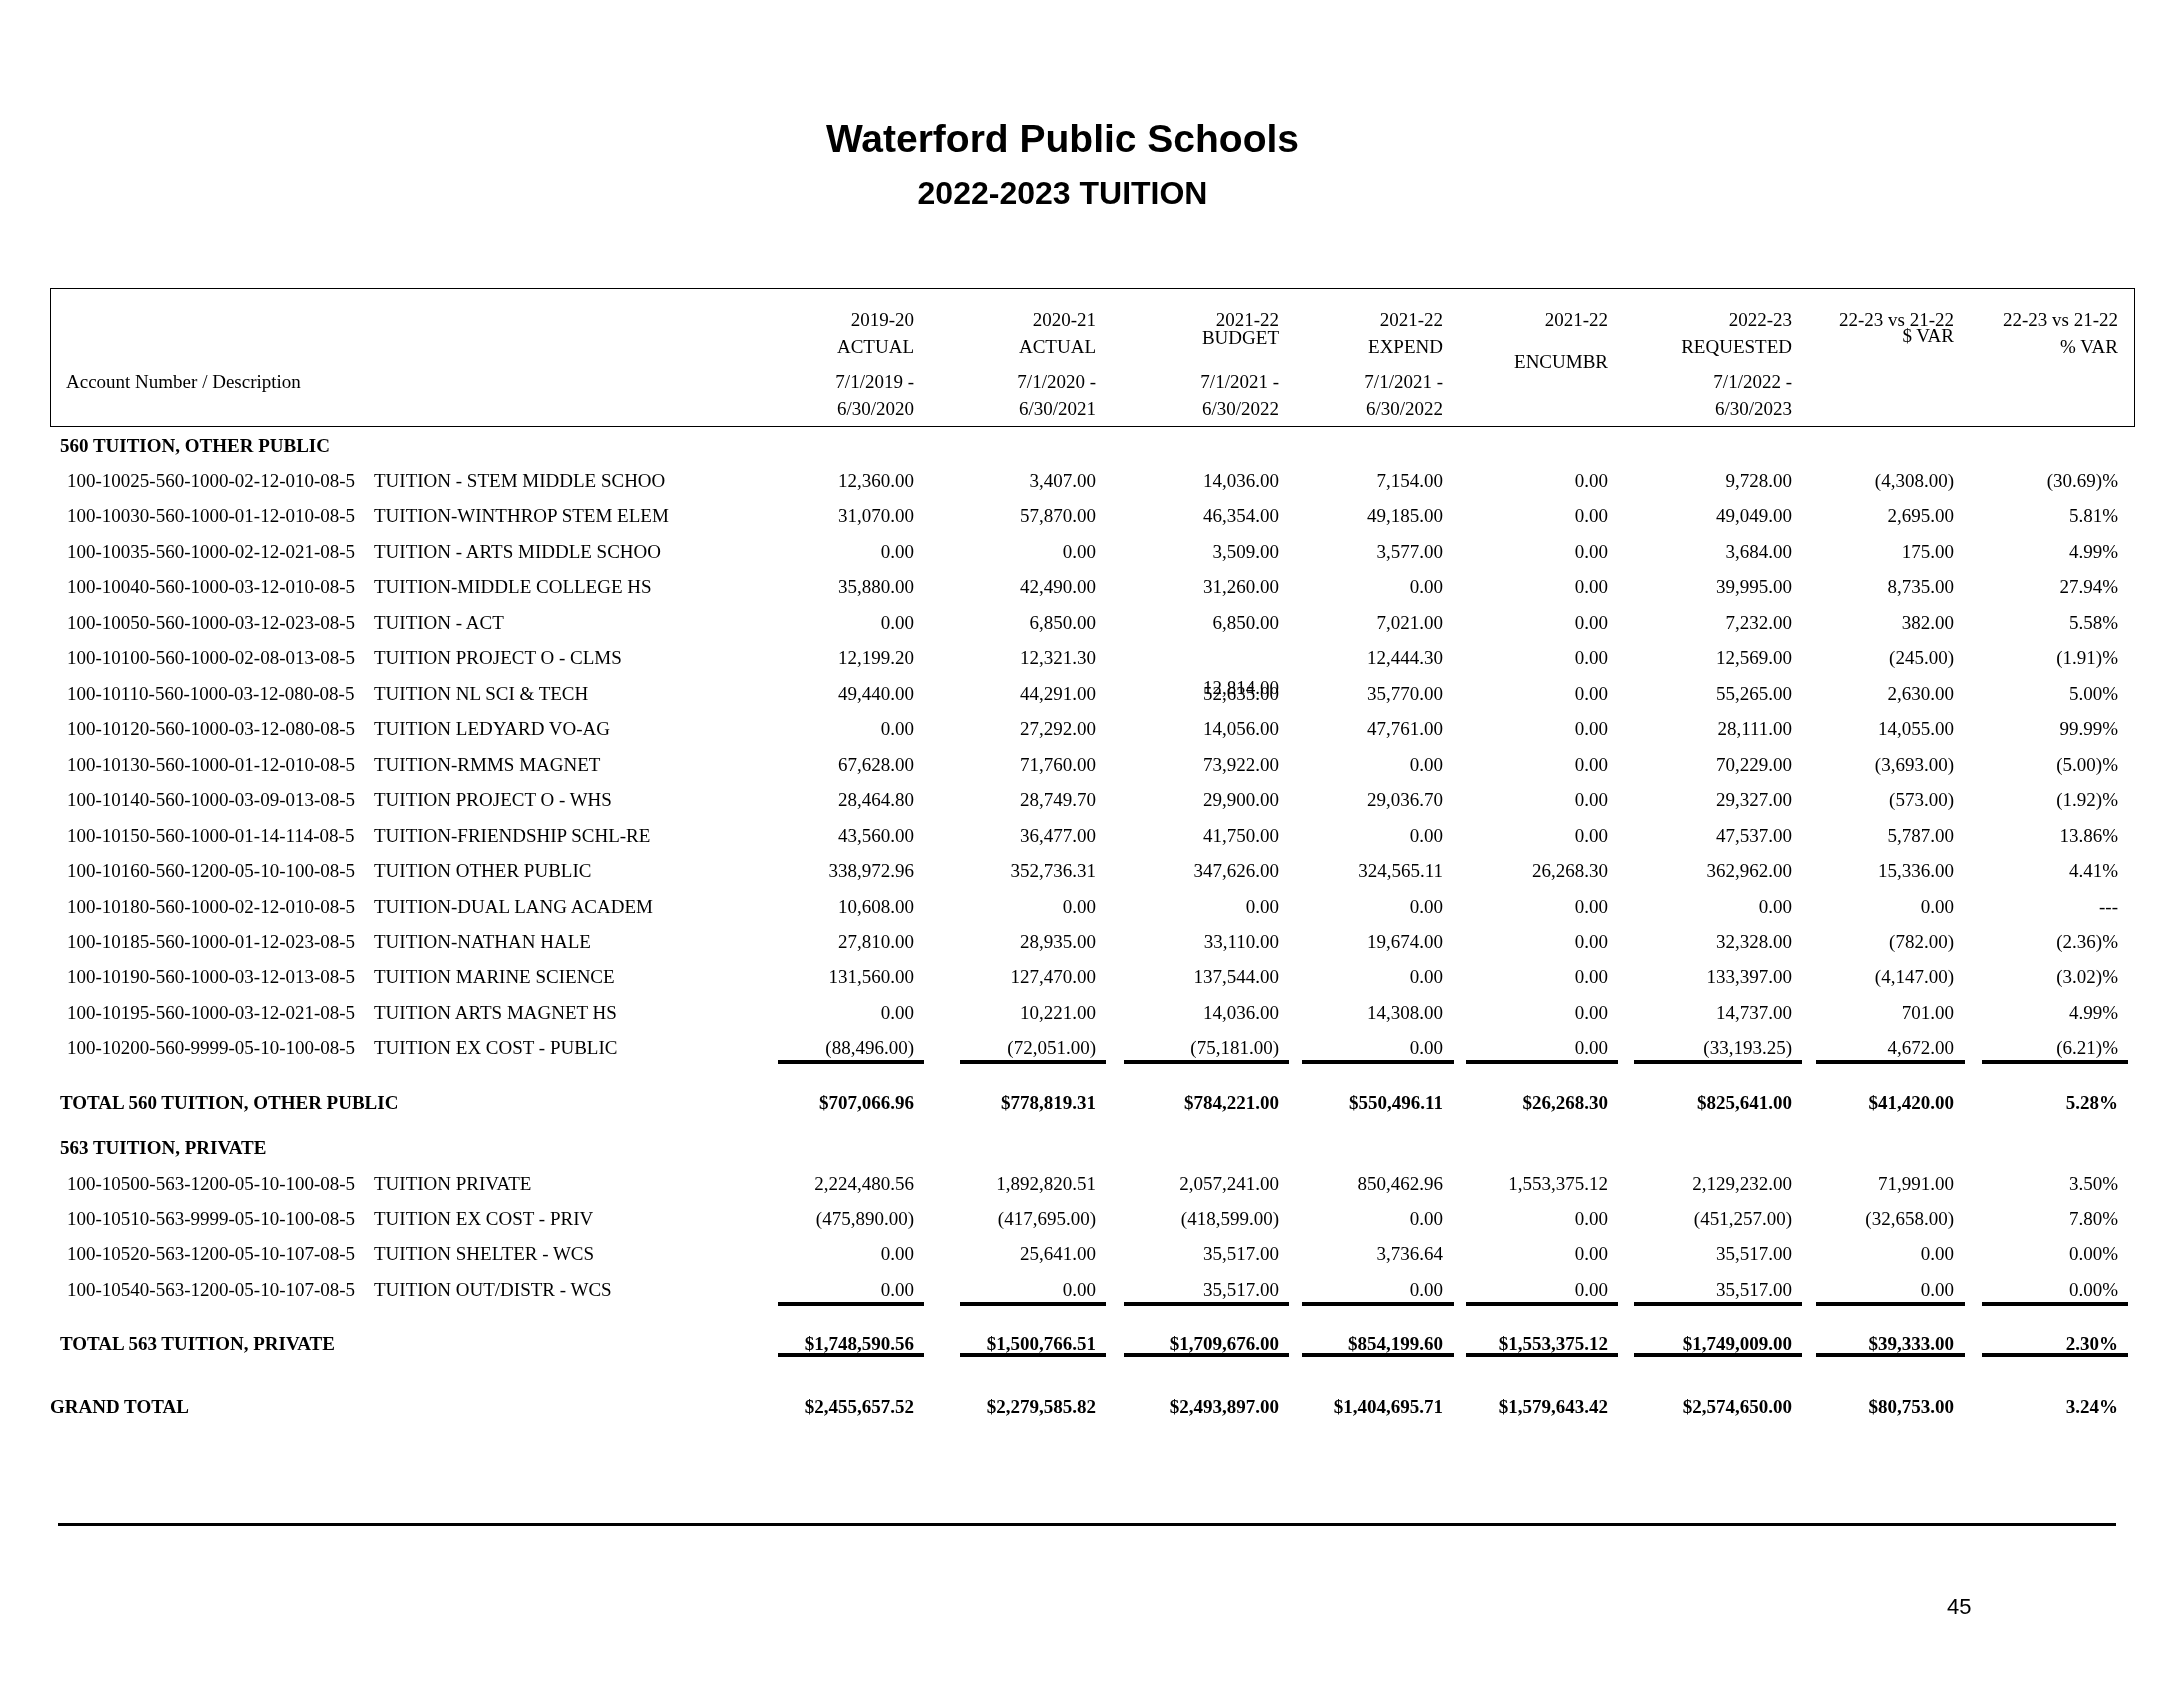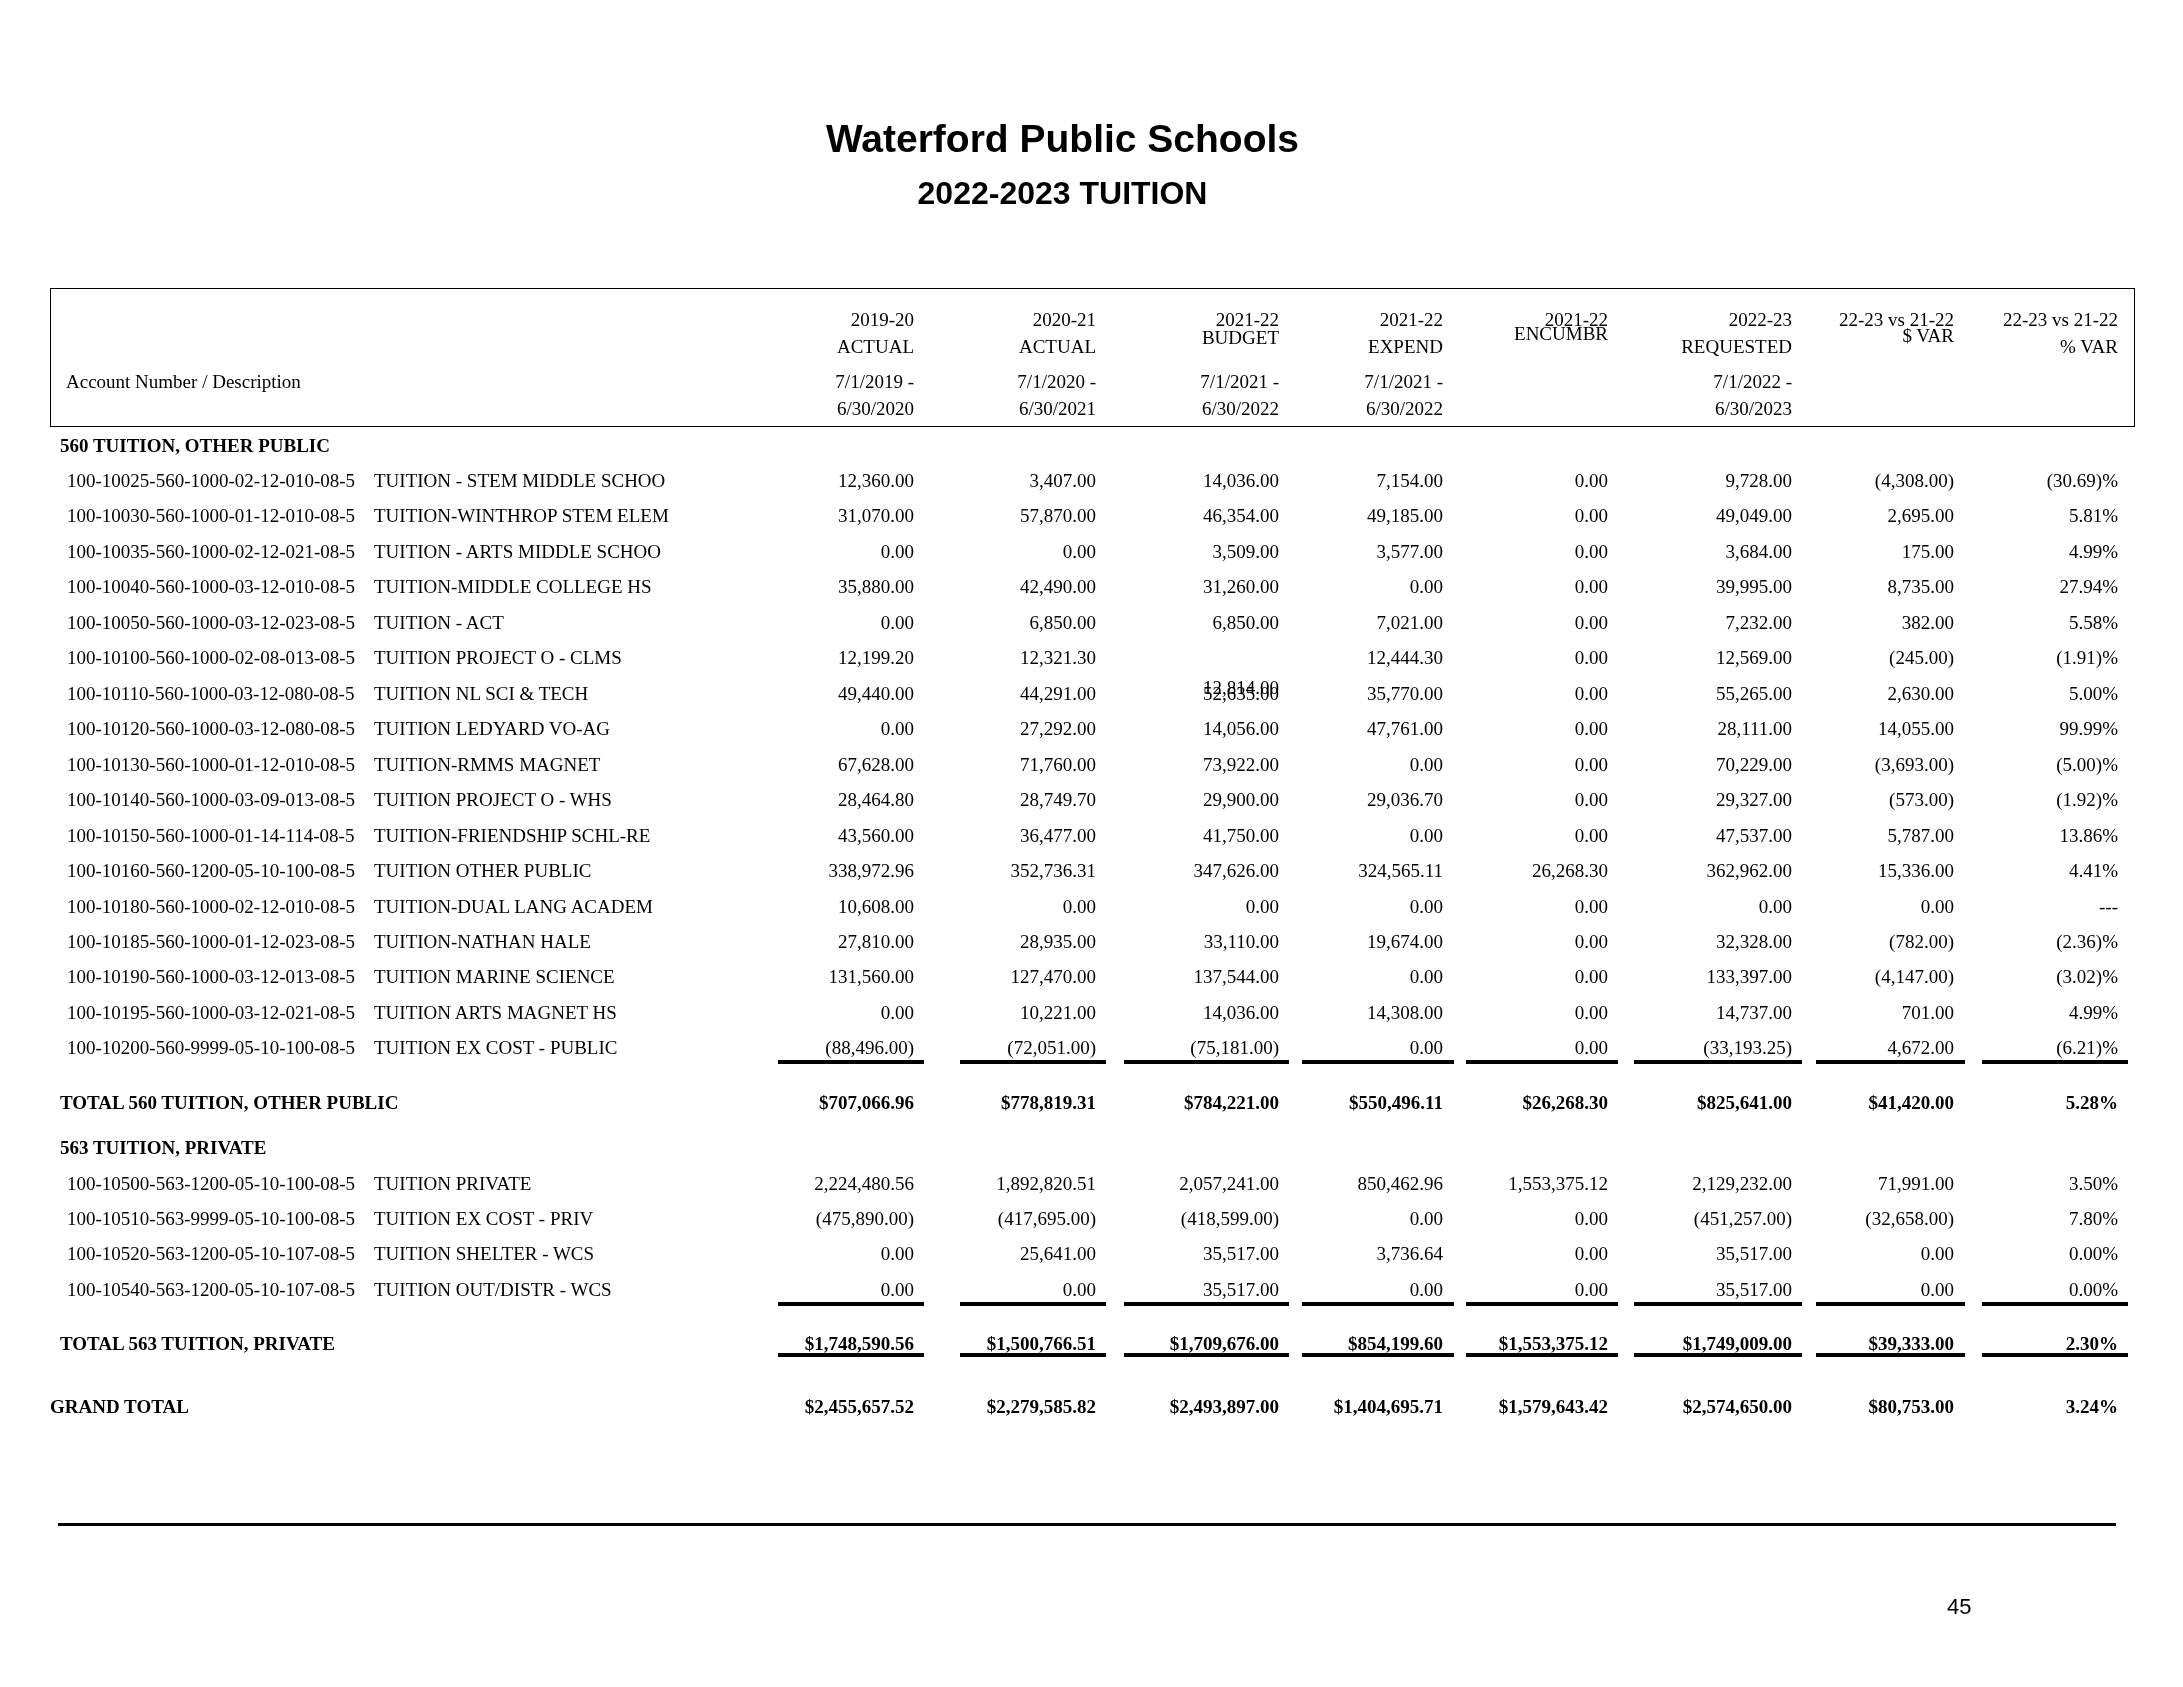--- a/index.html
+++ b/index.html
@@ -72,7 +72,7 @@
     <div class="hcell" style="top: 368px; left: 1224px; width: 219px;">7/1/2021 -</div>
     <div class="hcell" style="top: 395px; left: 1224px; width: 219px;">6/30/2022</div>
     <div class="hcell" style="top: 306px; left: 1389px; width: 219px;">2021-22</div>
-    <div class="hcell" style="top: 320px; left: 1389px; width: 219px;">ENCUMBR</div>
+    <div class="hcell" style="top: 348px; left: 1389px; width: 219px;">ENCUMBR</div>
     <div class="hcell" style="top: 368px; left: 1389px; width: 219px;"></div>
     <div class="hcell" style="top: 395px; left: 1389px; width: 219px;"></div>
     <div class="hcell" style="top: 306px; left: 1573px; width: 219px;">2022-23</div>

